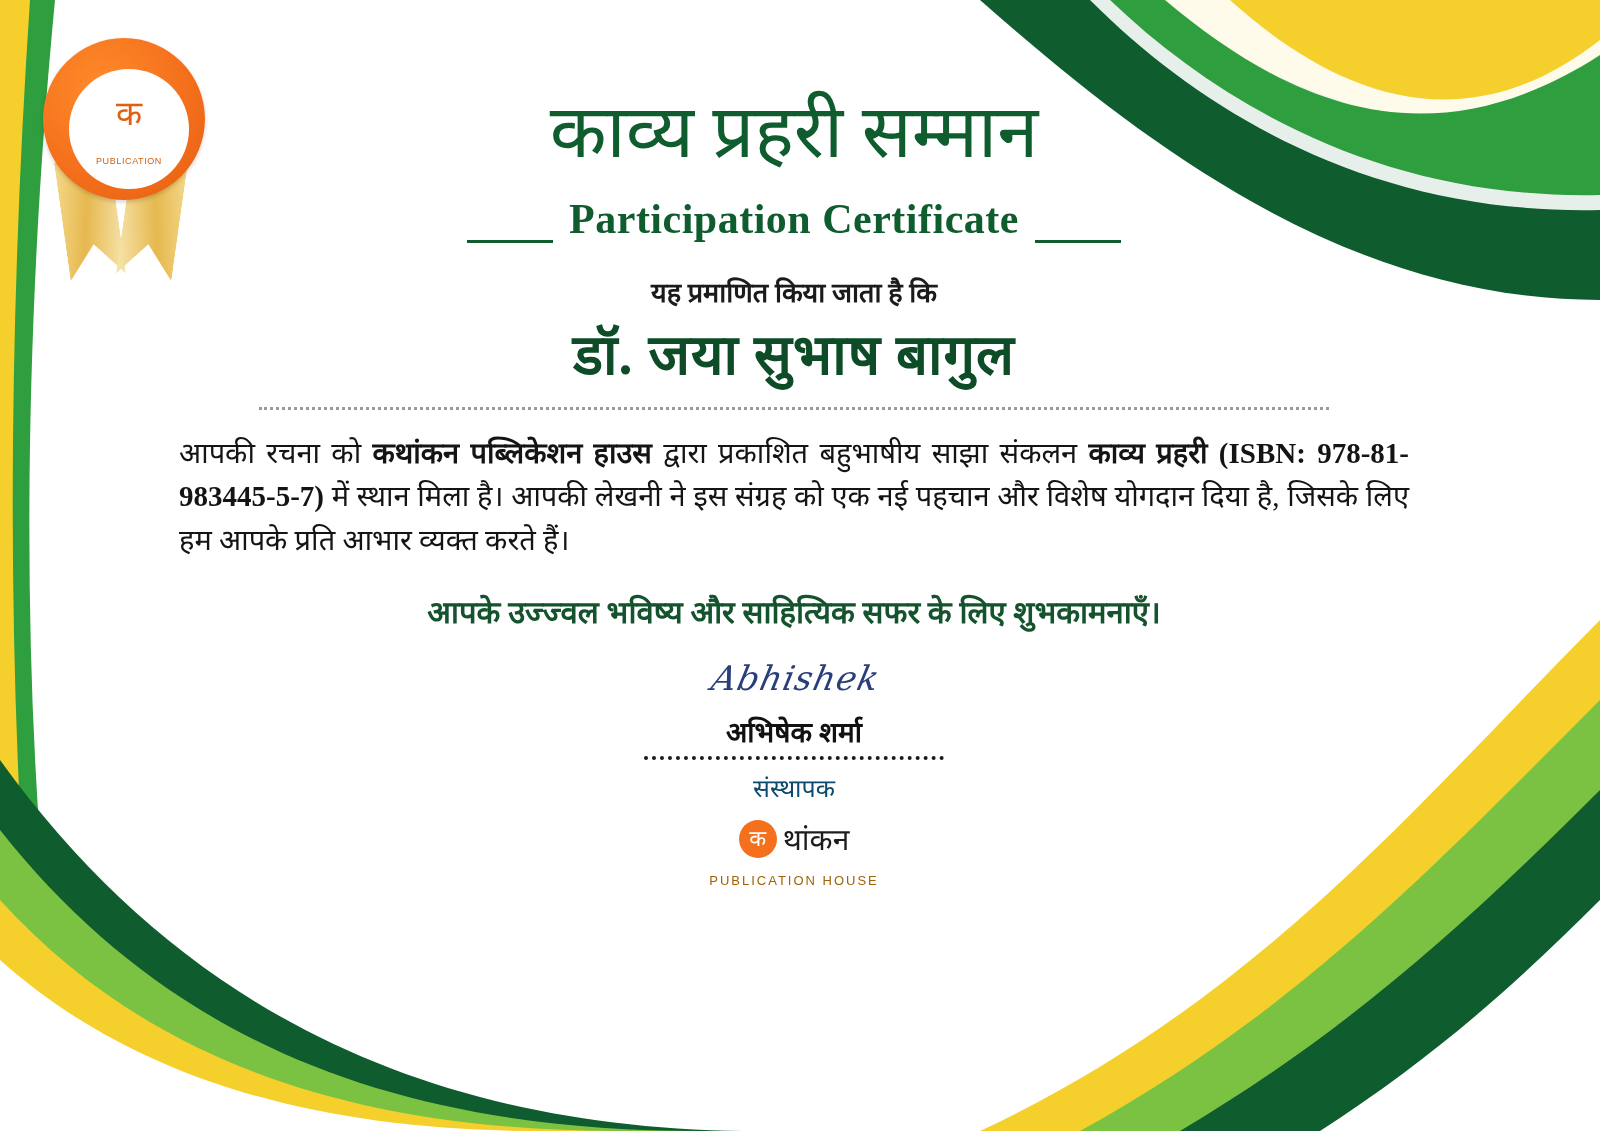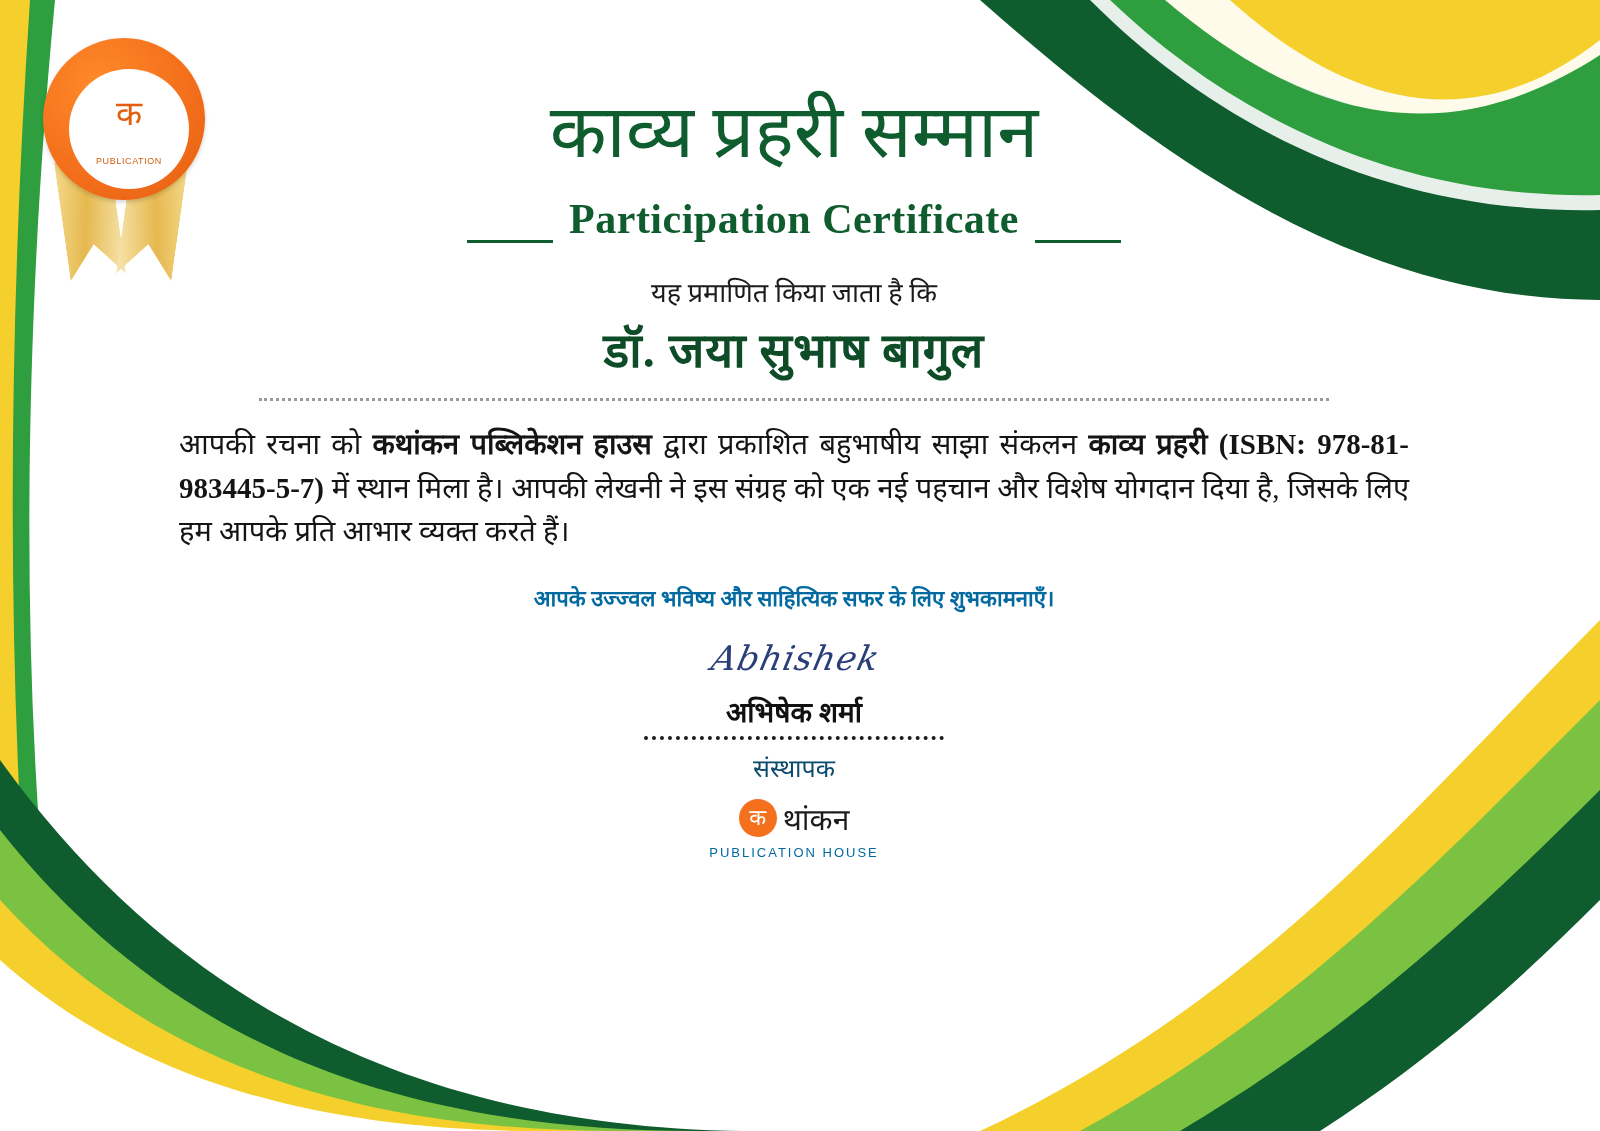--- a/index.html
+++ b/index.html
@@ -132,6 +132,7 @@
     margin-top: 30px;
     font-size: 27px;
     color: #1b1b1b;
+    font-weight: bold;
   }
   .recipient {
     margin-top: 16px;

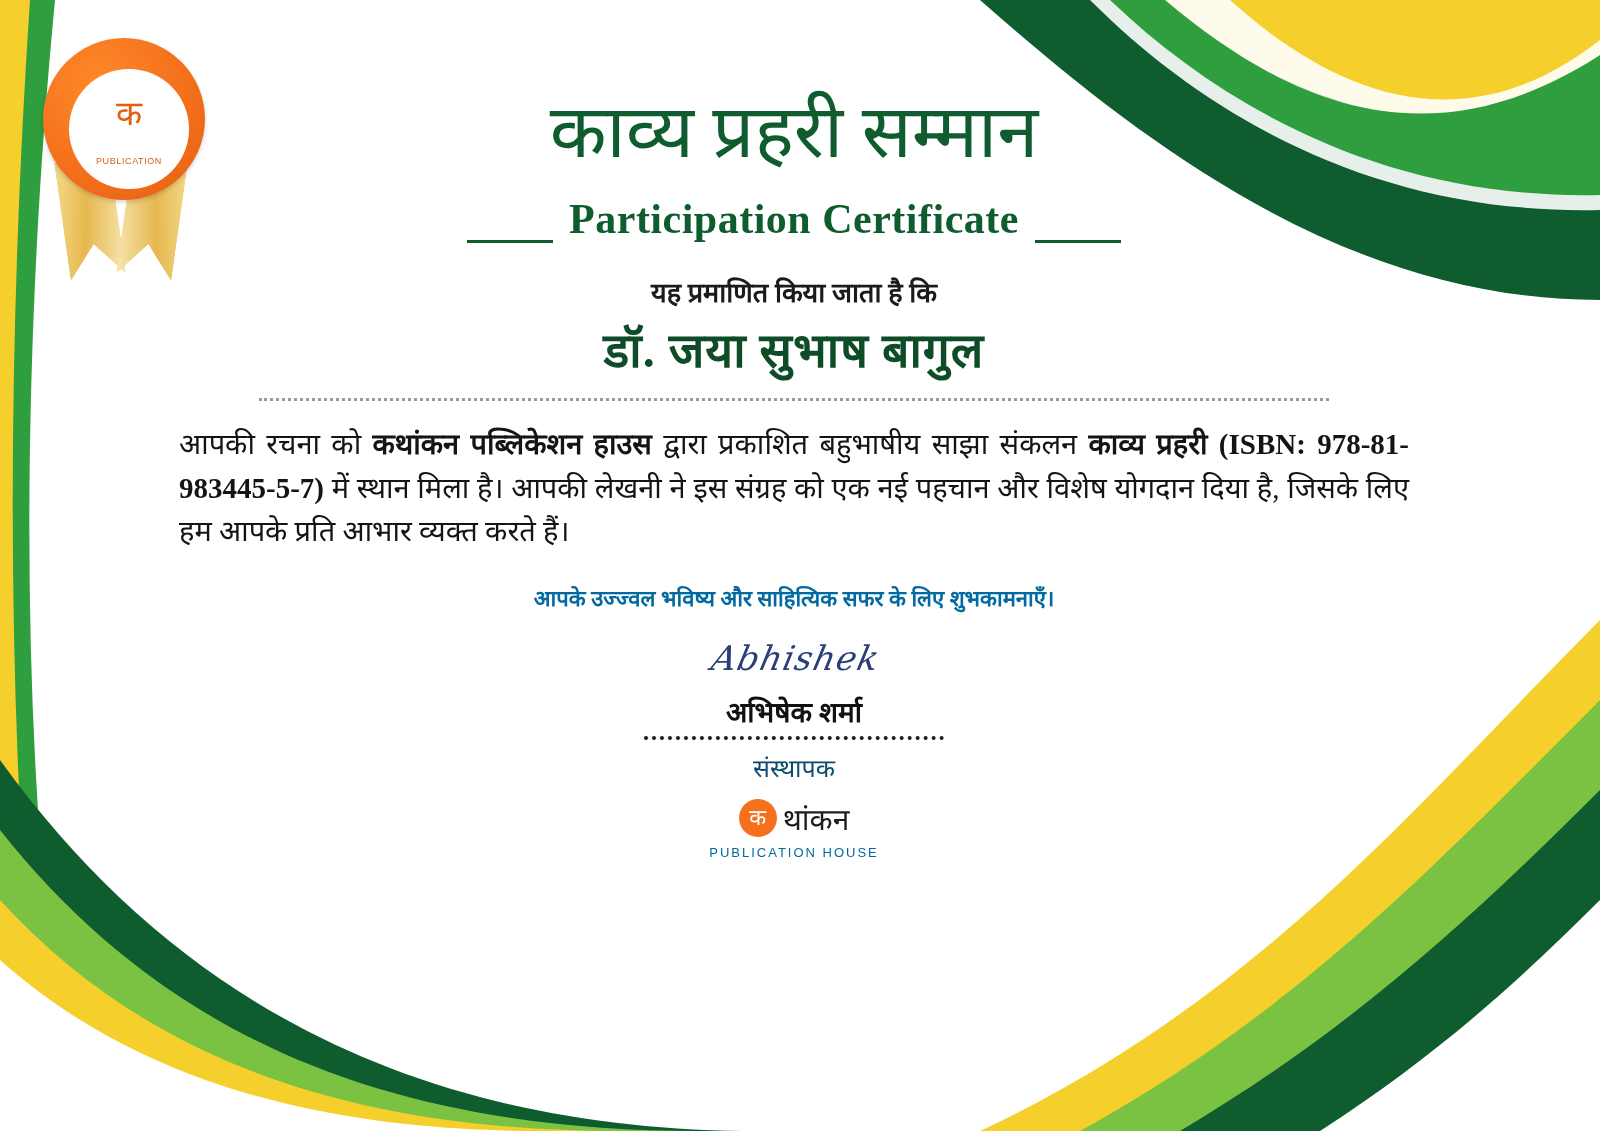--- a/index.html
+++ b/index.html
@@ -136,7 +136,7 @@
   }
   .recipient {
     margin-top: 16px;
-    font-size: 48px;
+    font-size: 56px;
     line-height: 1.05;
     color: #0d4c27;
     font-family: "Liberation Serif", serif;

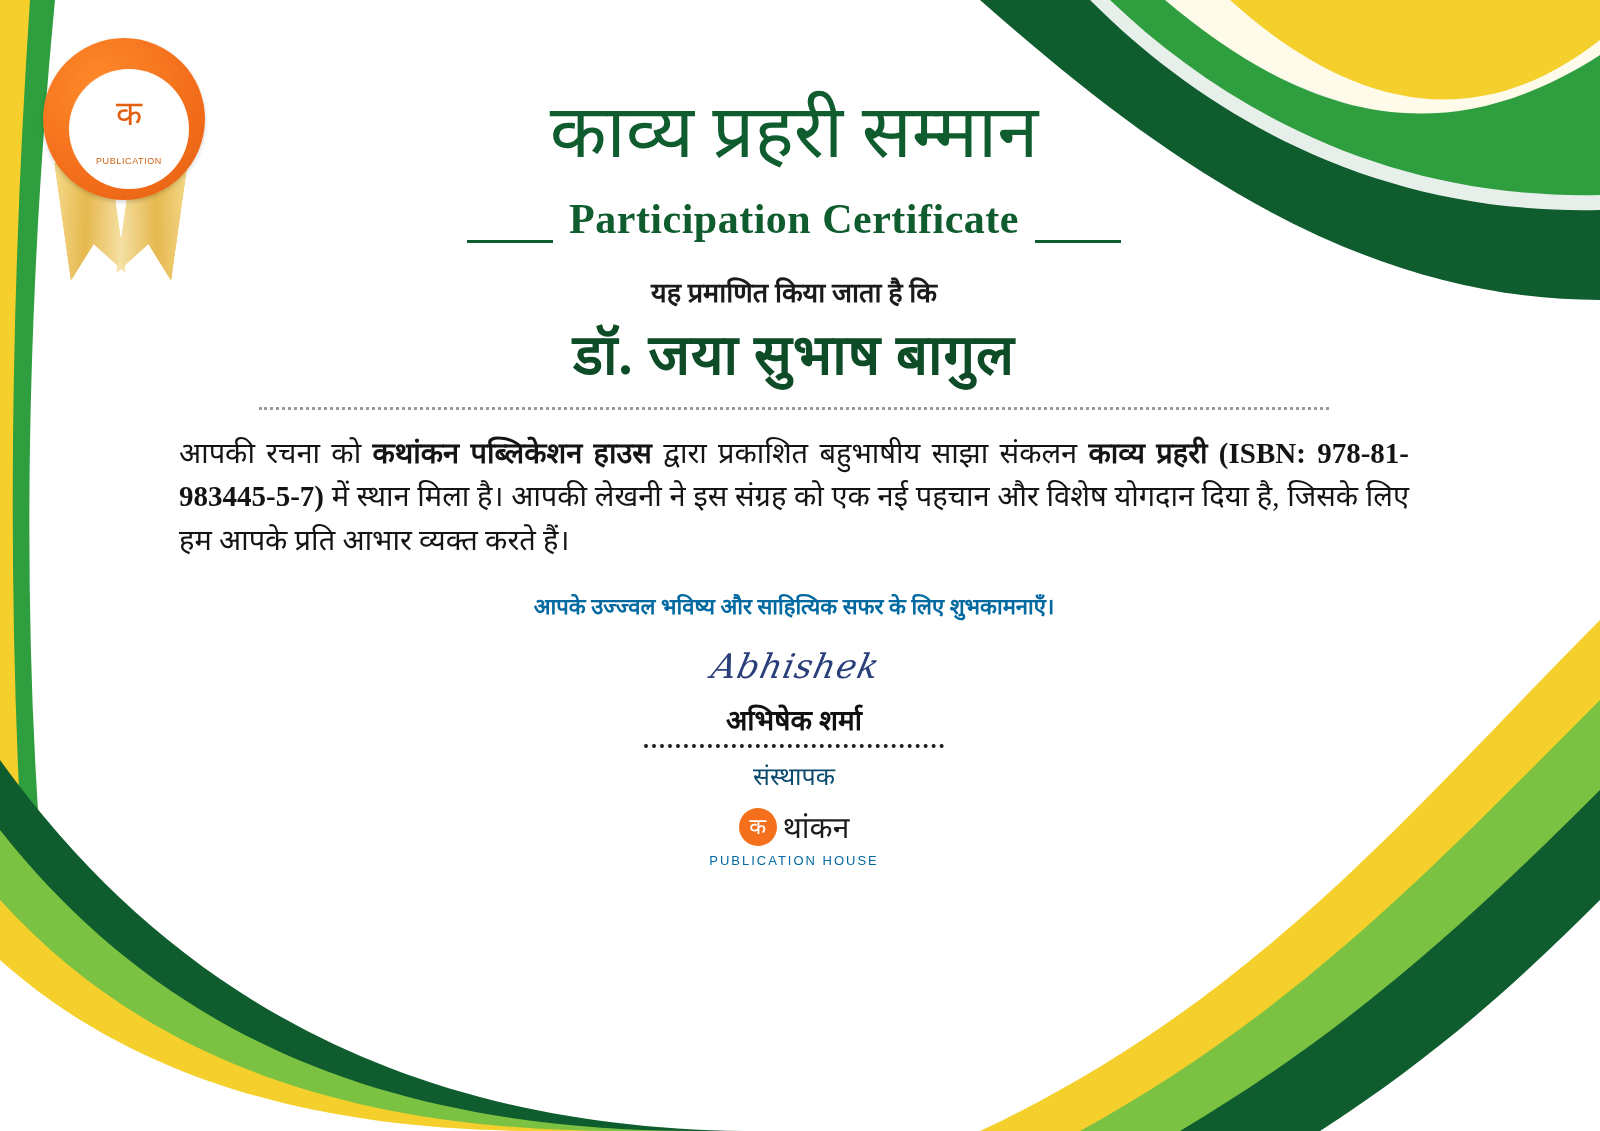--- a/index.html
+++ b/index.html
@@ -166,9 +166,9 @@
   }
   .wish {
     margin-top: 28px;
-    font-size: 22px;
+    font-size: 31px;
     font-weight: 700;
-    color: #0369a1;
+    color: #14532d;
   }
 
   

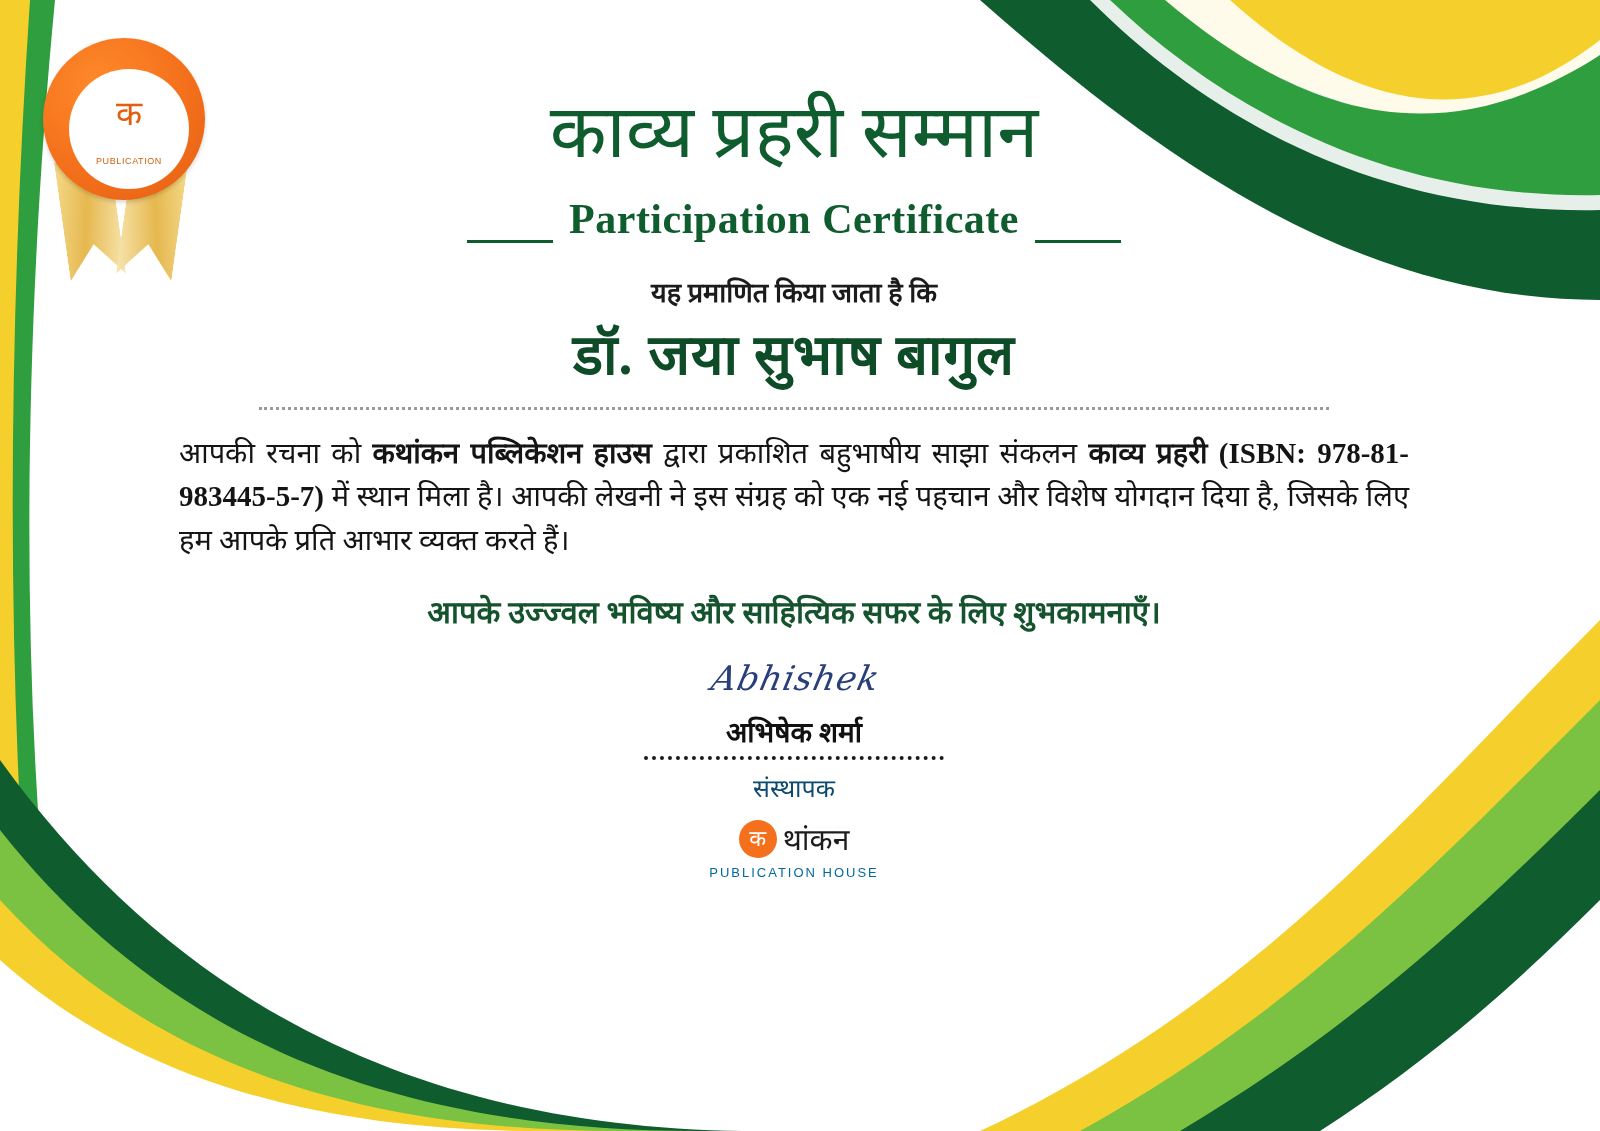--- a/index.html
+++ b/index.html
@@ -231,10 +231,10 @@
     font-family: "Liberation Serif", serif;
   }
   .fl-sub {
-    margin-top: 6px;
+    margin-top: 14px;
     font-size: 13px;
     letter-spacing: 2px;
-    color: #0369a1;
+    color: #a16207;
     font-family: "Liberation Sans", sans-serif;
   }
 </style>

